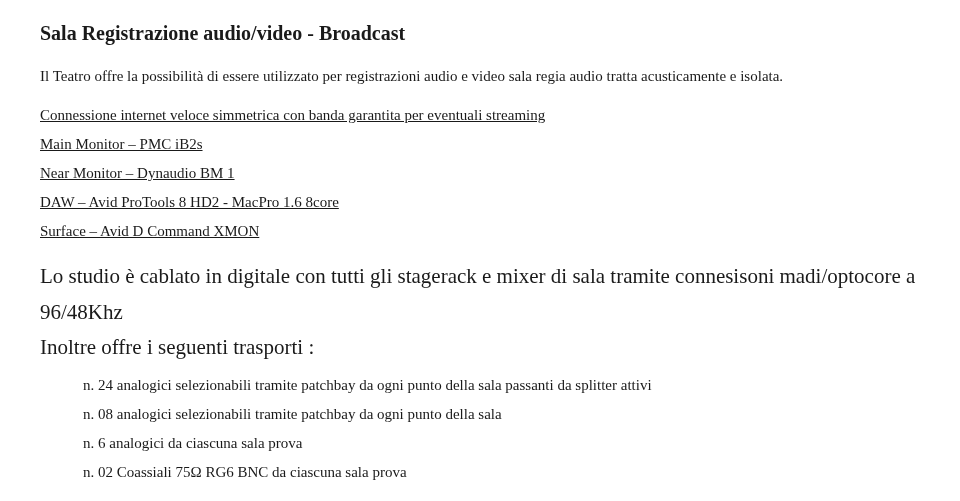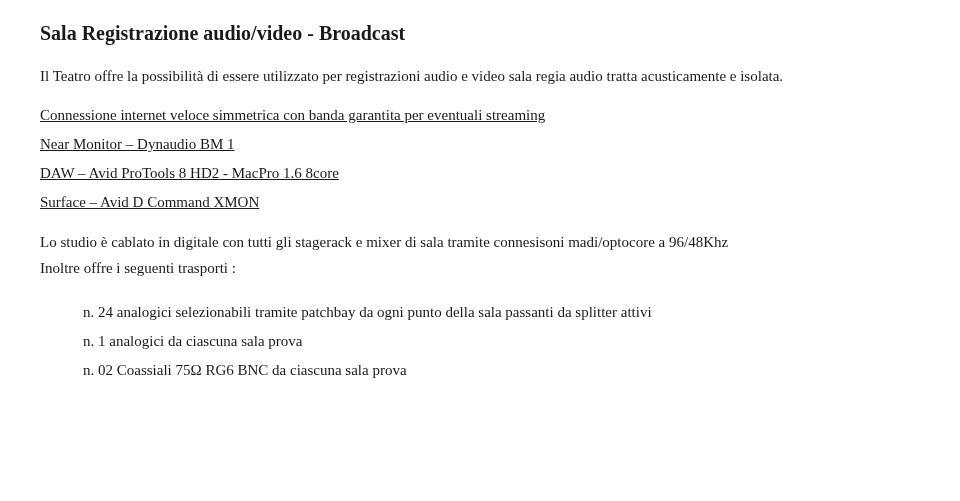--- a/index.html
+++ b/index.html
@@ -62,6 +62,7 @@
 
 <div class="section">
   <p>Connessione internet veloce simmetrica con banda garantita per eventuali streaming</p>
+  <p>Main Monitor – PMC iB2s</p>
   <p>Near Monitor – Dynaudio BM 1</p>
   <p>DAW – Avid ProTools 8 HD2 - MacPro 1.6 8core</p>
   <p>Surface – Avid D Command XMON</p>

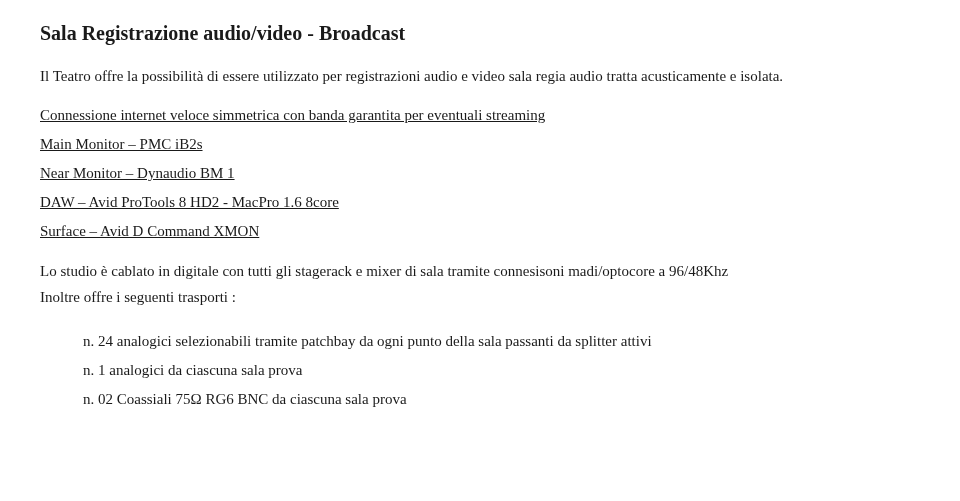--- a/index.html
+++ b/index.html
@@ -36,9 +36,9 @@
       text-decoration: underline;
     }
     .studio-block {
-      font-size: 15px;
+      font-size: 21px;
       line-height: 1.7;
-      margin-bottom: 18px;
+      margin-bottom: 6px;
     }
     .transport-list {
       font-size: 15px;

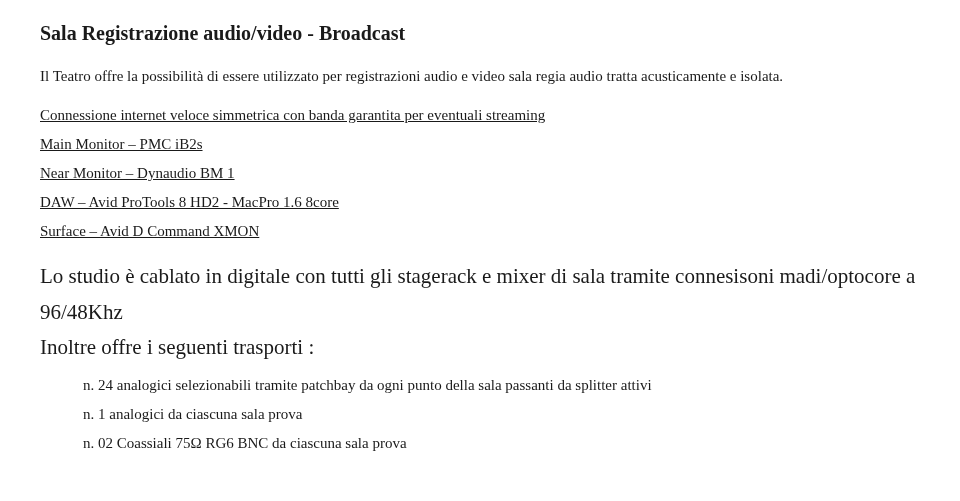--- a/index.html
+++ b/index.html
@@ -75,6 +75,7 @@
 
 <div class="transport-list indent">
   <p>n. 24 analogici selezionabili tramite patchbay da ogni punto della sala passanti da splitter attivi</p>
+  <p>n. 08 analogici selezionabili tramite patchbay da ogni punto della sala</p>
   <p>n. 1 analogici da ciascuna sala prova</p>
   <p>n. 02 Coassiali 75Ω RG6 BNC da ciascuna sala prova</p>
 </div>

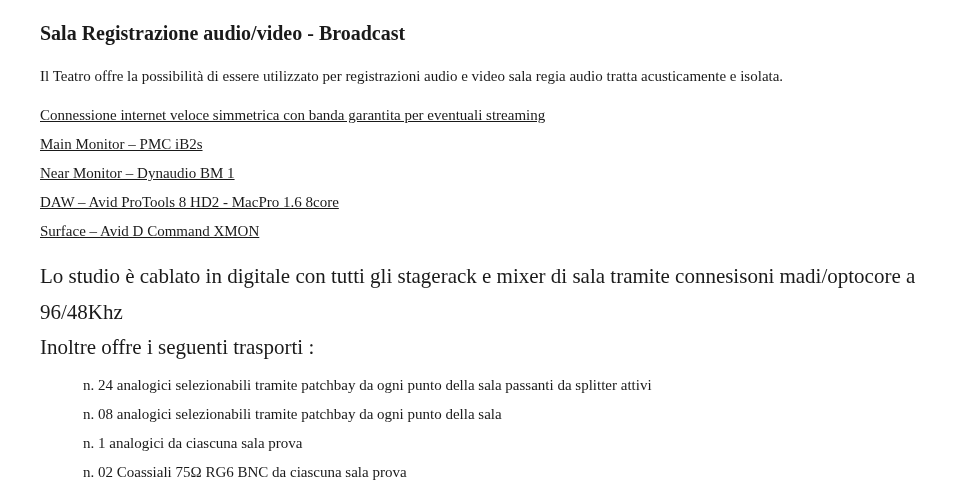--- a/index.html
+++ b/index.html
@@ -76,7 +76,7 @@
 <div class="transport-list indent">
   <p>n. 24 analogici selezionabili tramite patchbay da ogni punto della sala passanti da splitter attivi</p>
   <p>n. 08 analogici selezionabili tramite patchbay da ogni punto della sala</p>
-  <p>n. 1 analogici da ciascuna sala prova</p>
+  <p>n. 6 analogici da ciascuna sala prova</p>
   <p>n. 02 Coassiali 75Ω RG6 BNC da ciascuna sala prova</p>
 </div>
 

